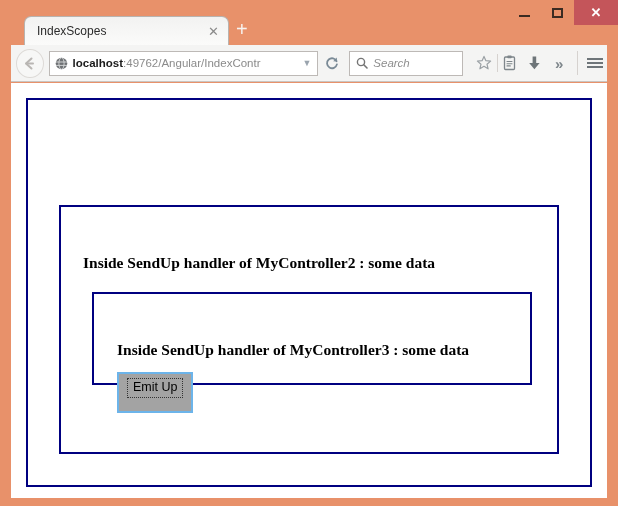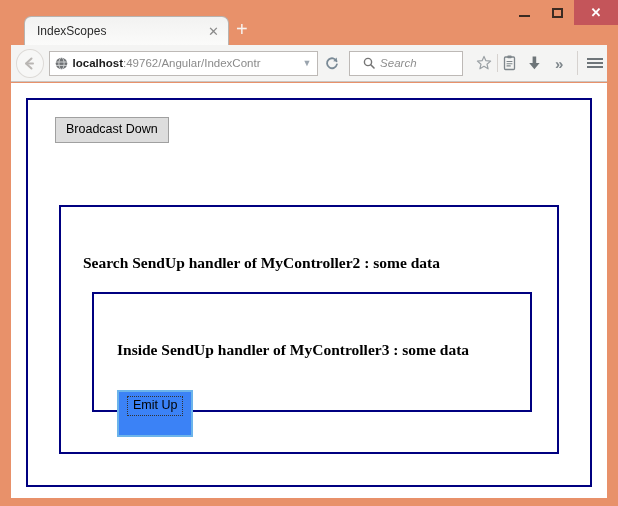--- a/index.html
+++ b/index.html
@@ -194,7 +194,6 @@
     display: flex;
     align-items: center;
     cursor: text;
-    padding-left: 7px;
   }
   #search-icon { margin-left: 6px; margin-right: 5px; display:flex; }
   #search-placeholder {

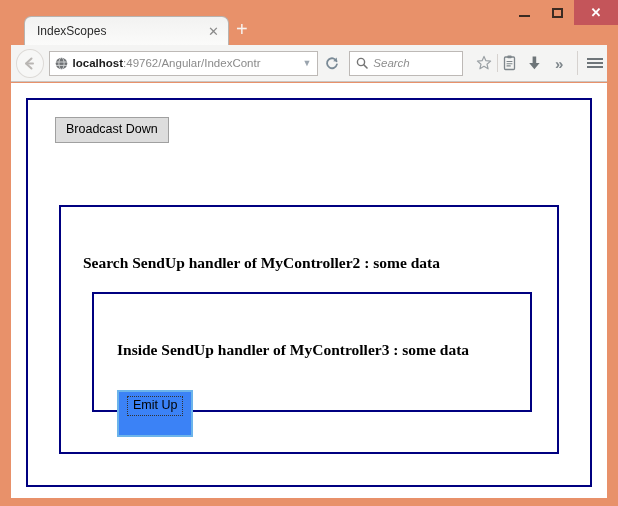--- a/index.html
+++ b/index.html
@@ -411,7 +411,6 @@
 
     <div class="ctrl-box" id="controller1-box">
 
-      <button class="html-button" id="broadcast-down-button">Broadcast Down</button>
 
 
       <div class="ctrl-box" id="controller2-box">

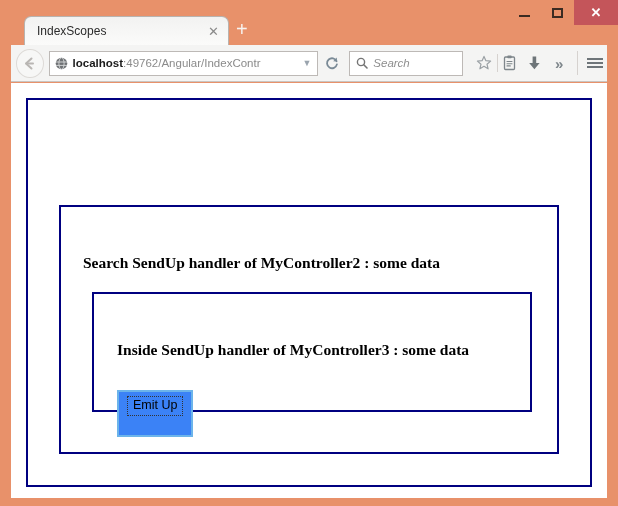--- a/index.html
+++ b/index.html
@@ -415,7 +415,7 @@
 
       <div class="ctrl-box" id="controller2-box">
 
-        <div class="handler-text" id="controller2-message">Search SendUp handler of MyController2 : some data</div>
+        <div class="handler-text" id="controller2-message">Inside SendUp handler of MyController2 : some data</div>
 
         <div class="ctrl-box" id="controller3-box">
 

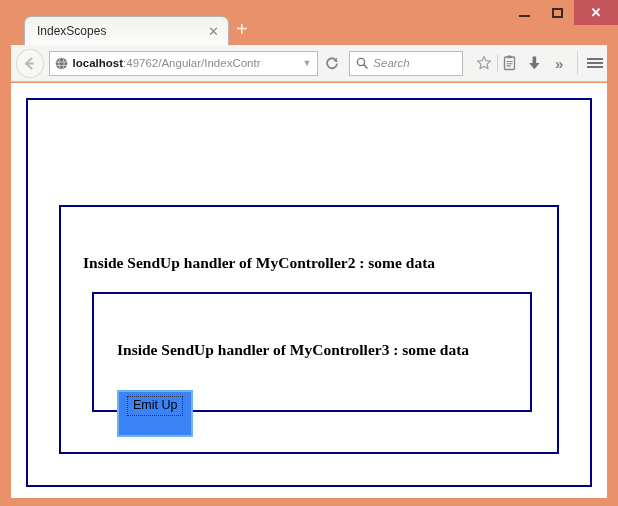--- a/index.html
+++ b/index.html
@@ -252,7 +252,7 @@
   }
   #controller3-box {
     left: 31px; top: 85px;
-    width: 440px; height: 120px;
+    width: 440px; height: 93px;
   }
 
   .handler-text {

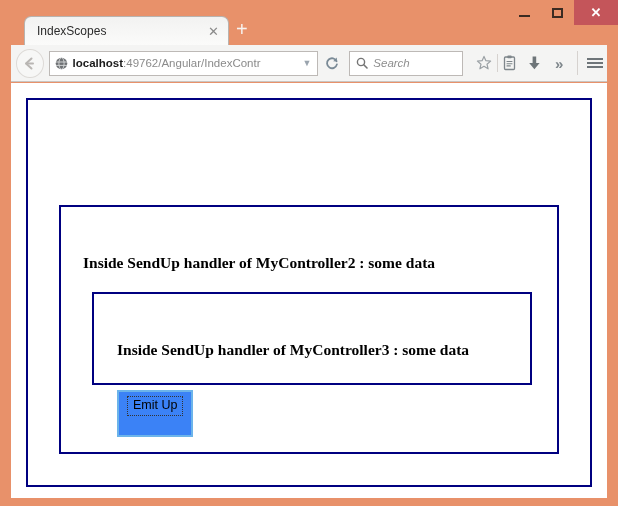--- a/index.html
+++ b/index.html
@@ -294,10 +294,10 @@
     padding: 5px 10px 6px 10px;
   }
   #emit-up-button {
-    left: 23px; top: 96px;
-    padding: 4px 8px 19px 8px;
+    left: 23px; top: 78px;
+    padding: 4px 8px 13px 8px;
     border: 2px solid #6cb4ea;
-    background: #3b82f6;
+    background: #a3a3a3;
   }
   #emit-up-button .focus-ring {
     display: block;

